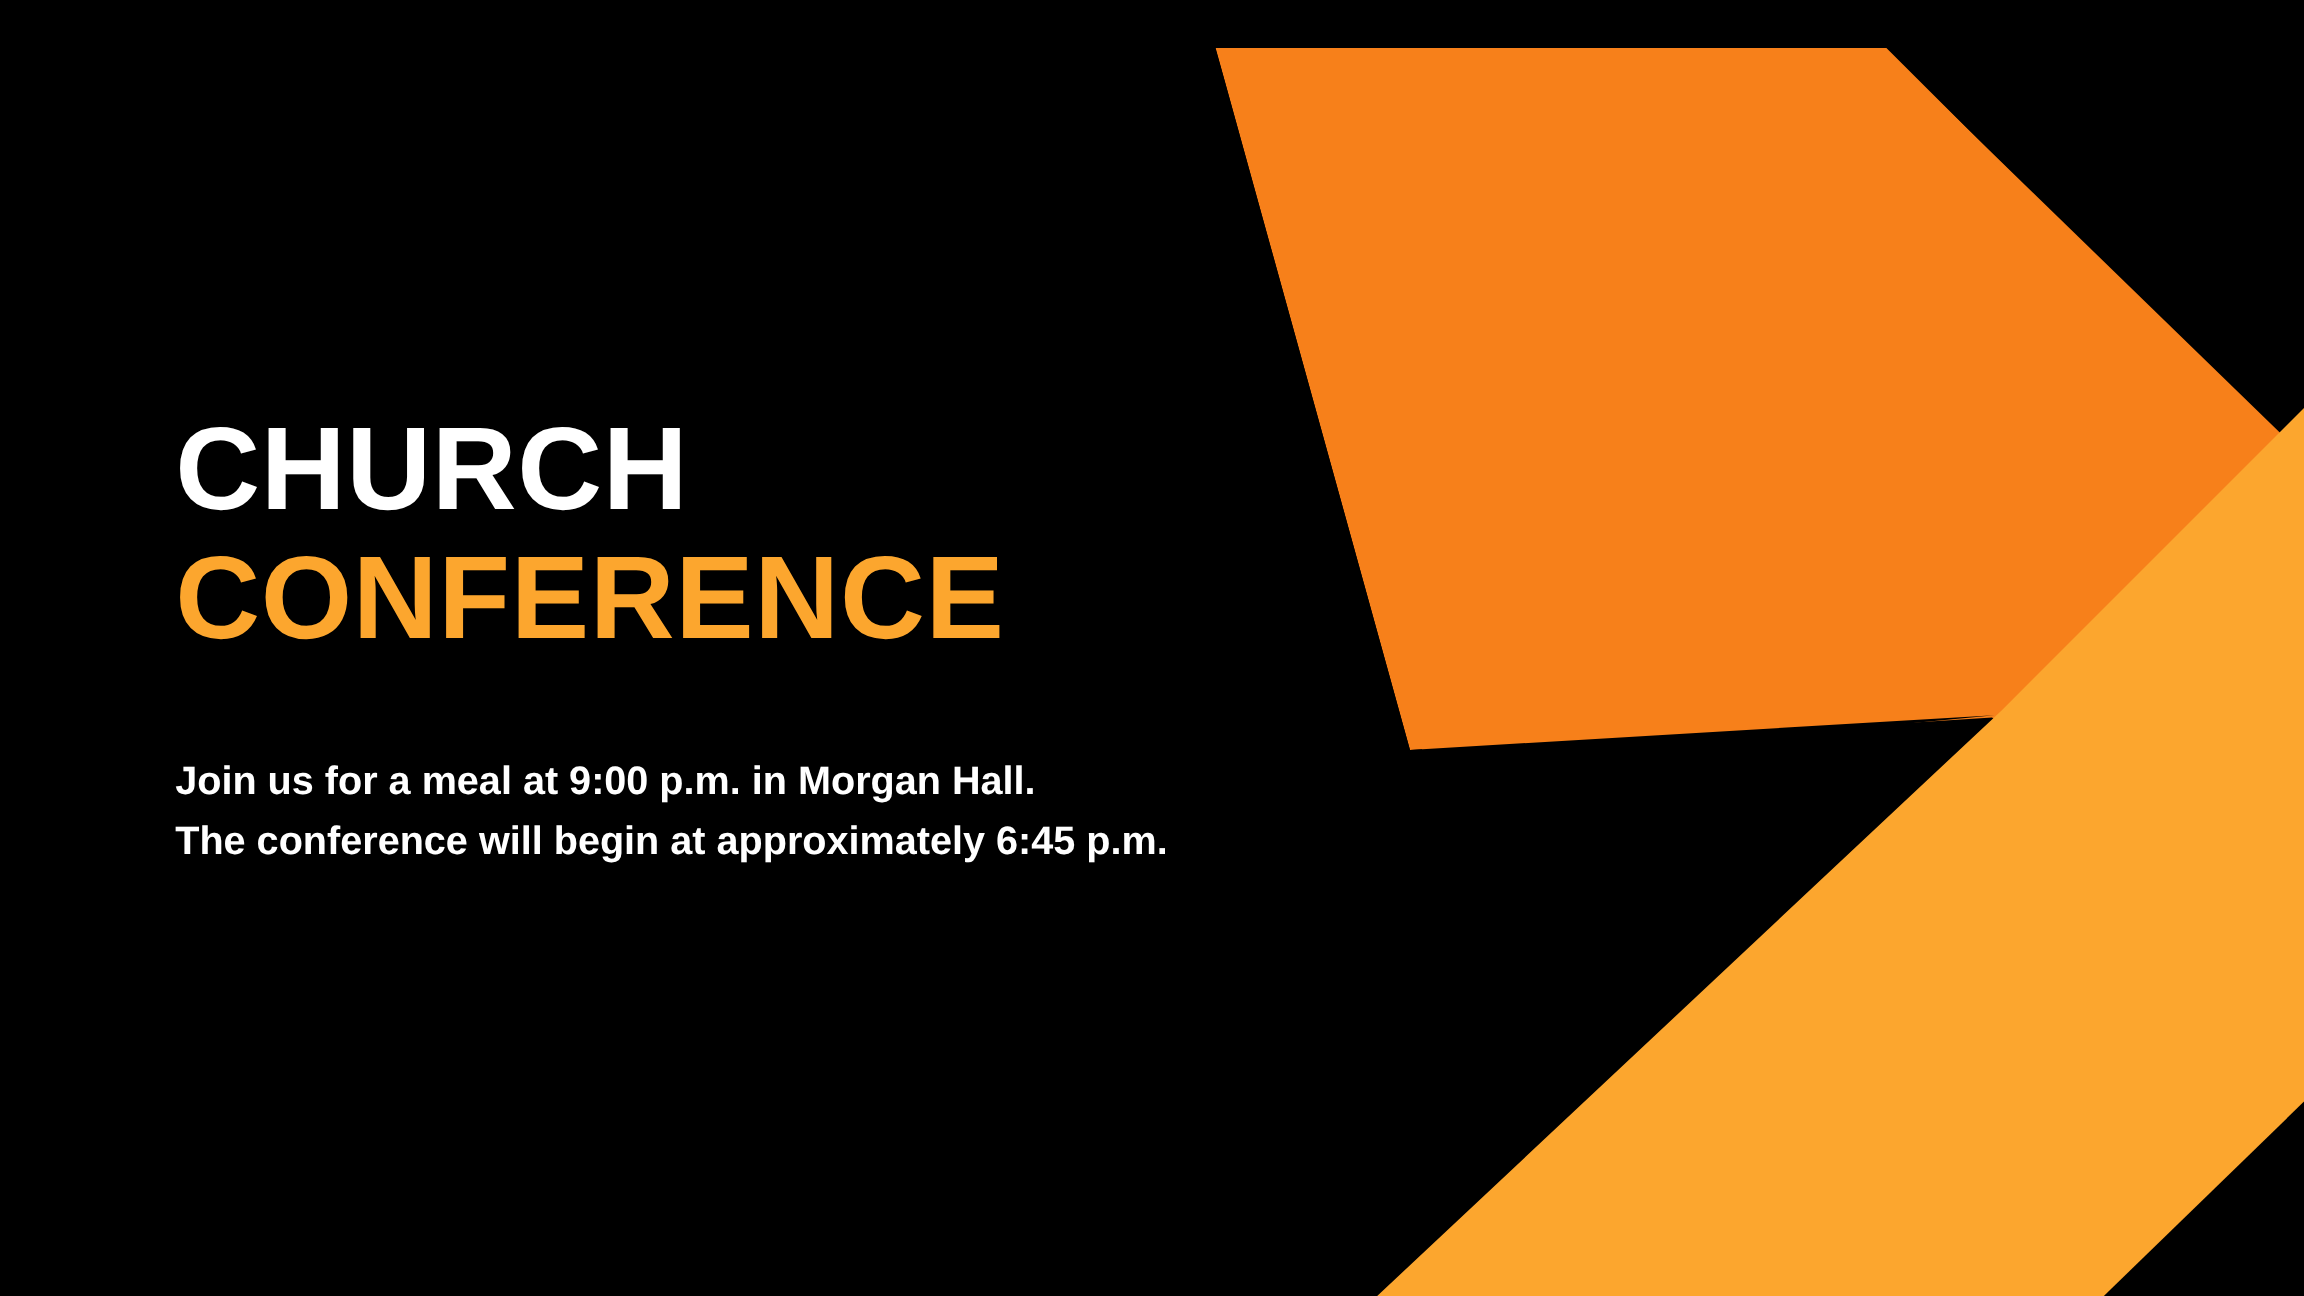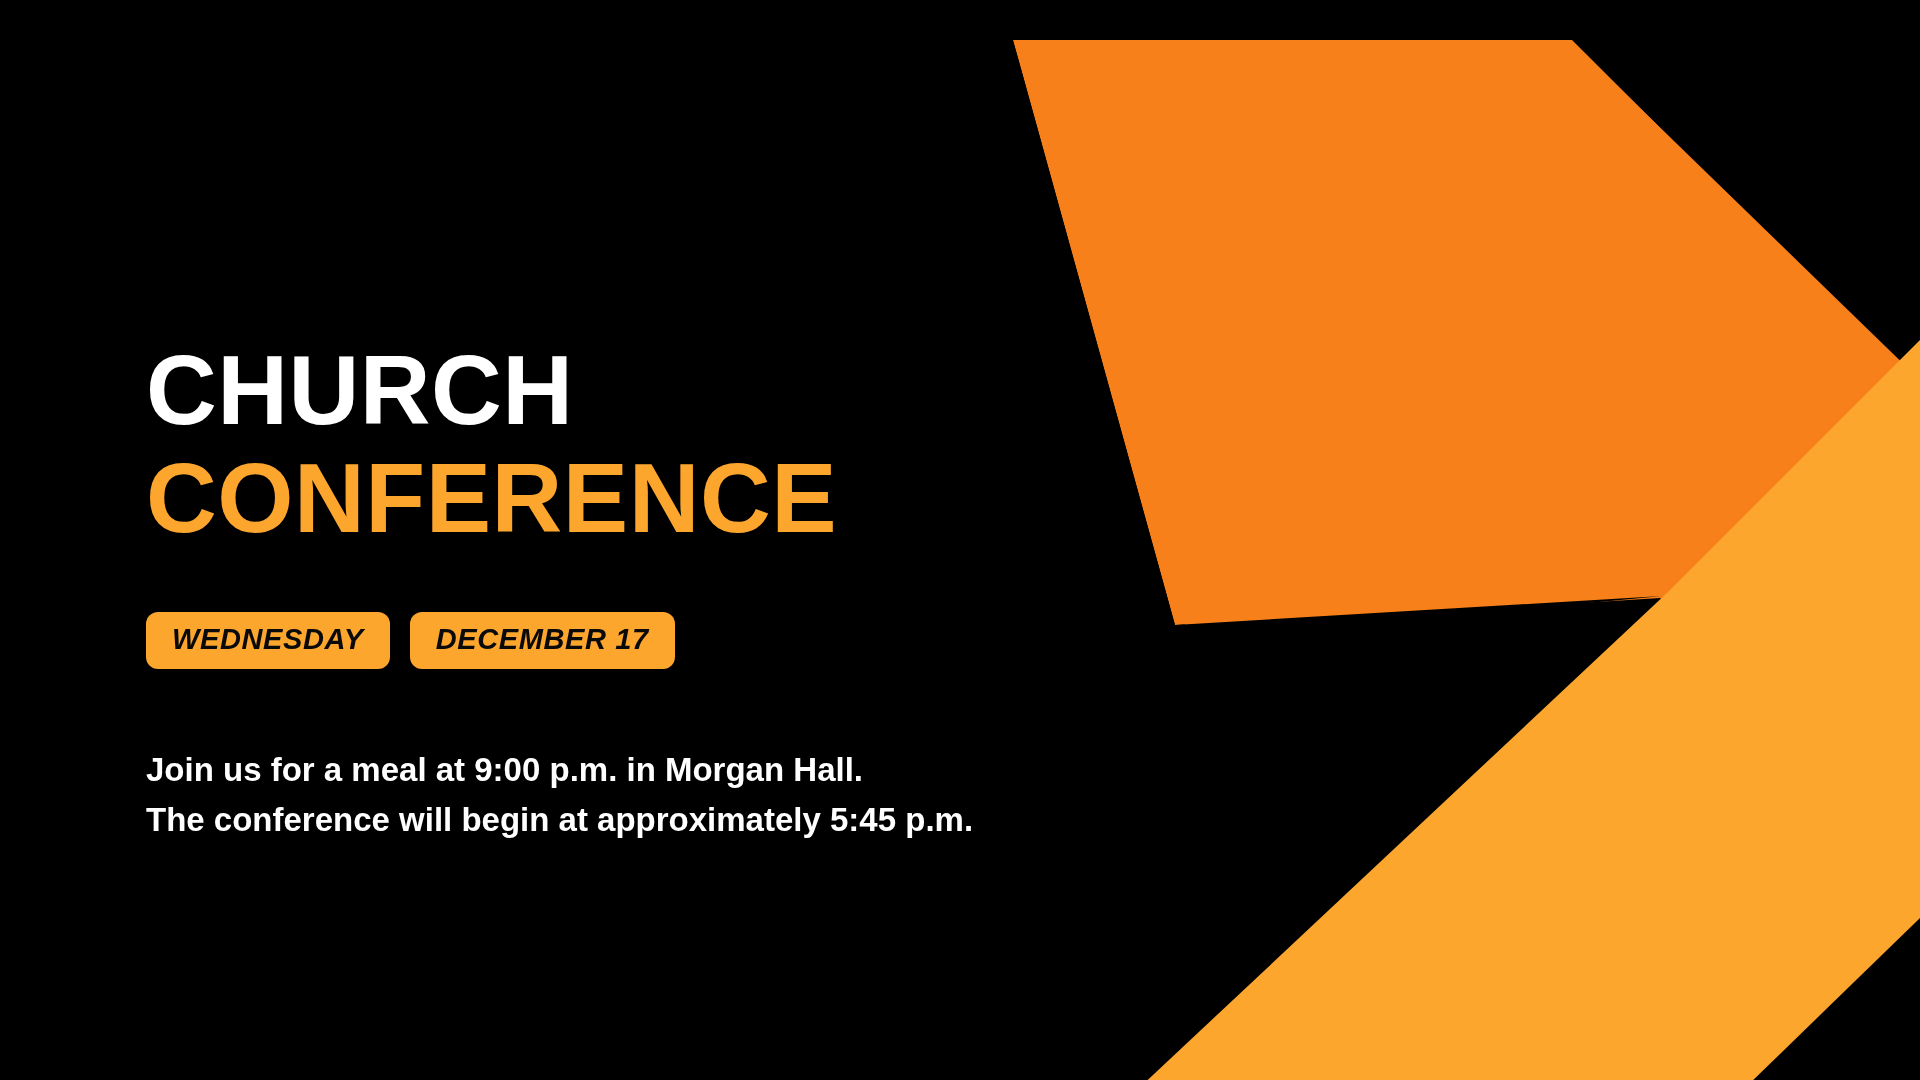--- a/index.html
+++ b/index.html
@@ -129,10 +129,6 @@
       <span class="headline-line accent">CONFERENCE</span>
     </h1>
 
-    <div class="badge-row">
-      <span class="badge">WEDNESDAY</span>
-      <span class="badge">DECEMBER 17</span>
-    </div>
 
     <div class="body-text">
       <span class="body-line">Join us for a meal at 9:00 p.m. in Morgan Hall.</span>

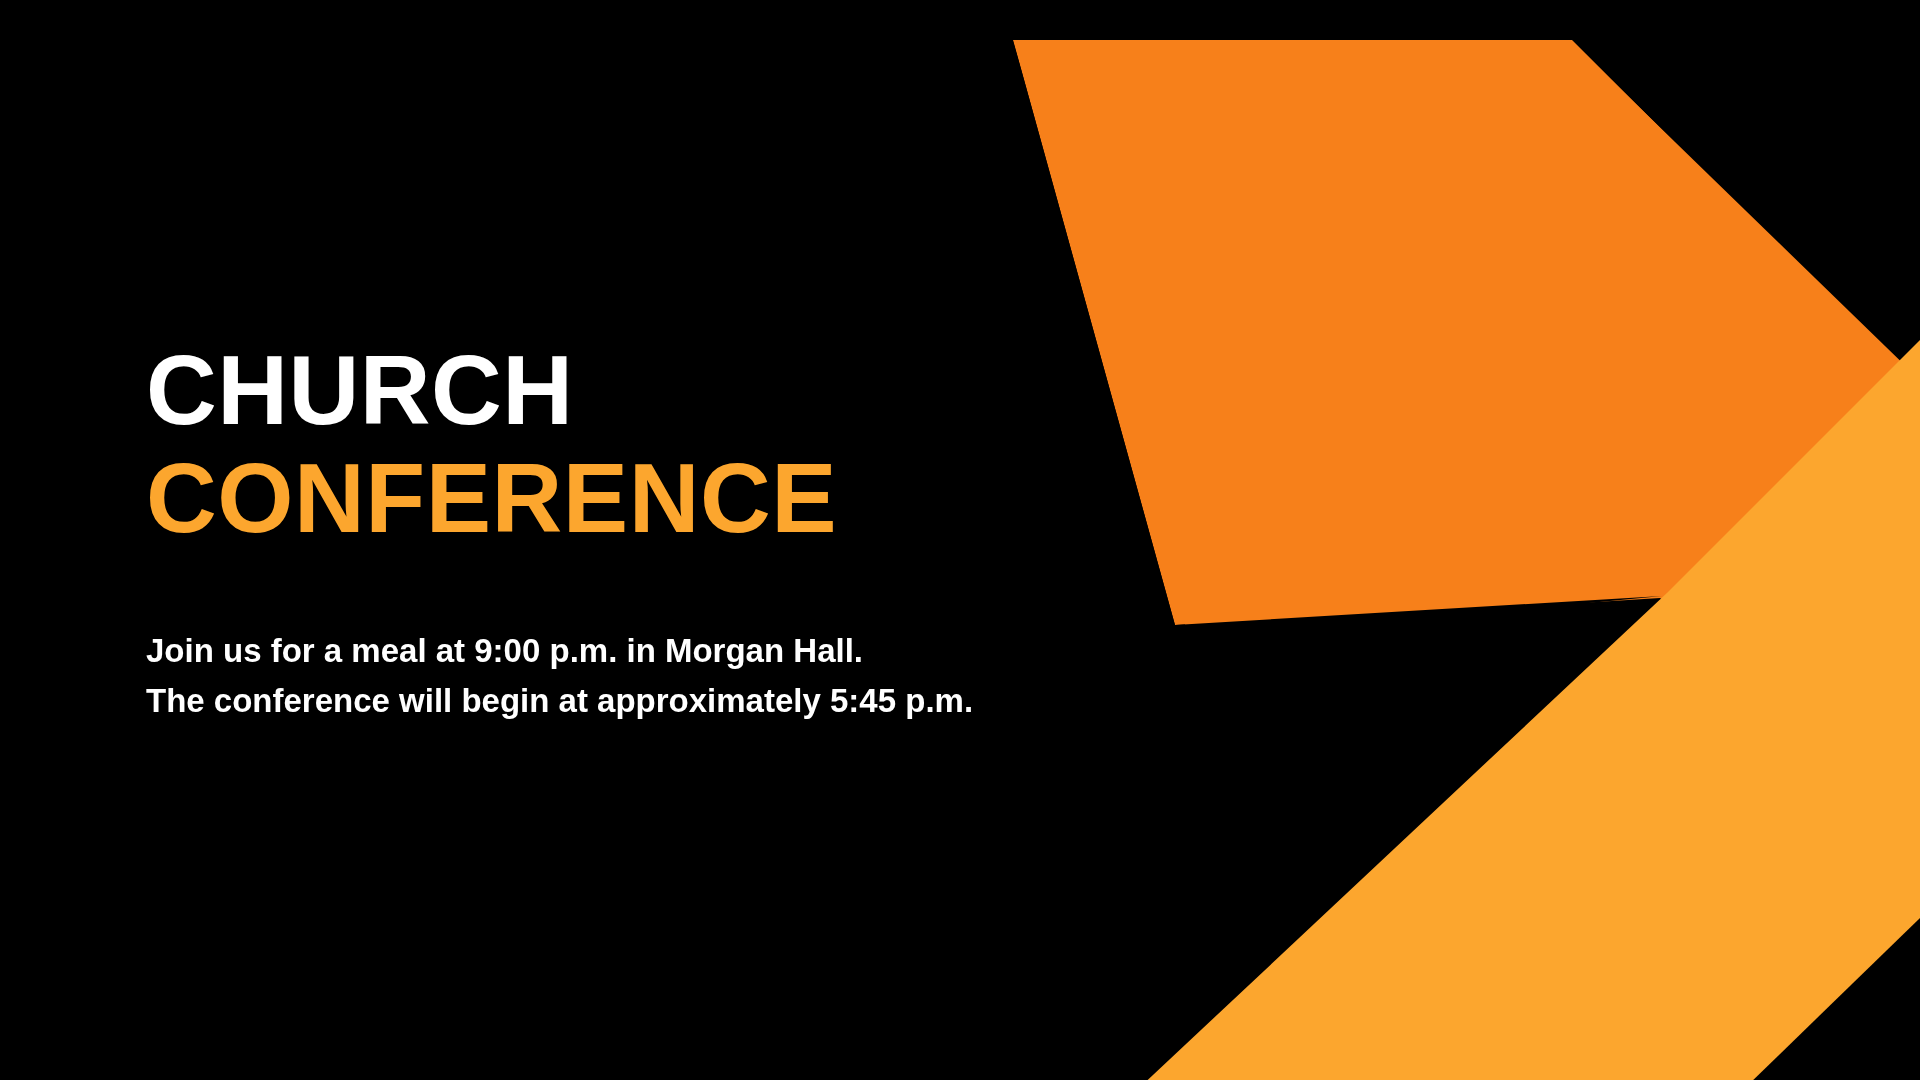--- a/index.html
+++ b/index.html
@@ -132,7 +132,7 @@
 
     <div class="body-text">
       <span class="body-line">Join us for a meal at 9:00 p.m. in Morgan Hall.</span>
-      <span class="body-line">The conference will begin at approximately 5:45 p.m.</span>
+      <span class="body-line">The conference will begin at approximately 6:45 p.m.</span>
     </div>
 
   </div>

